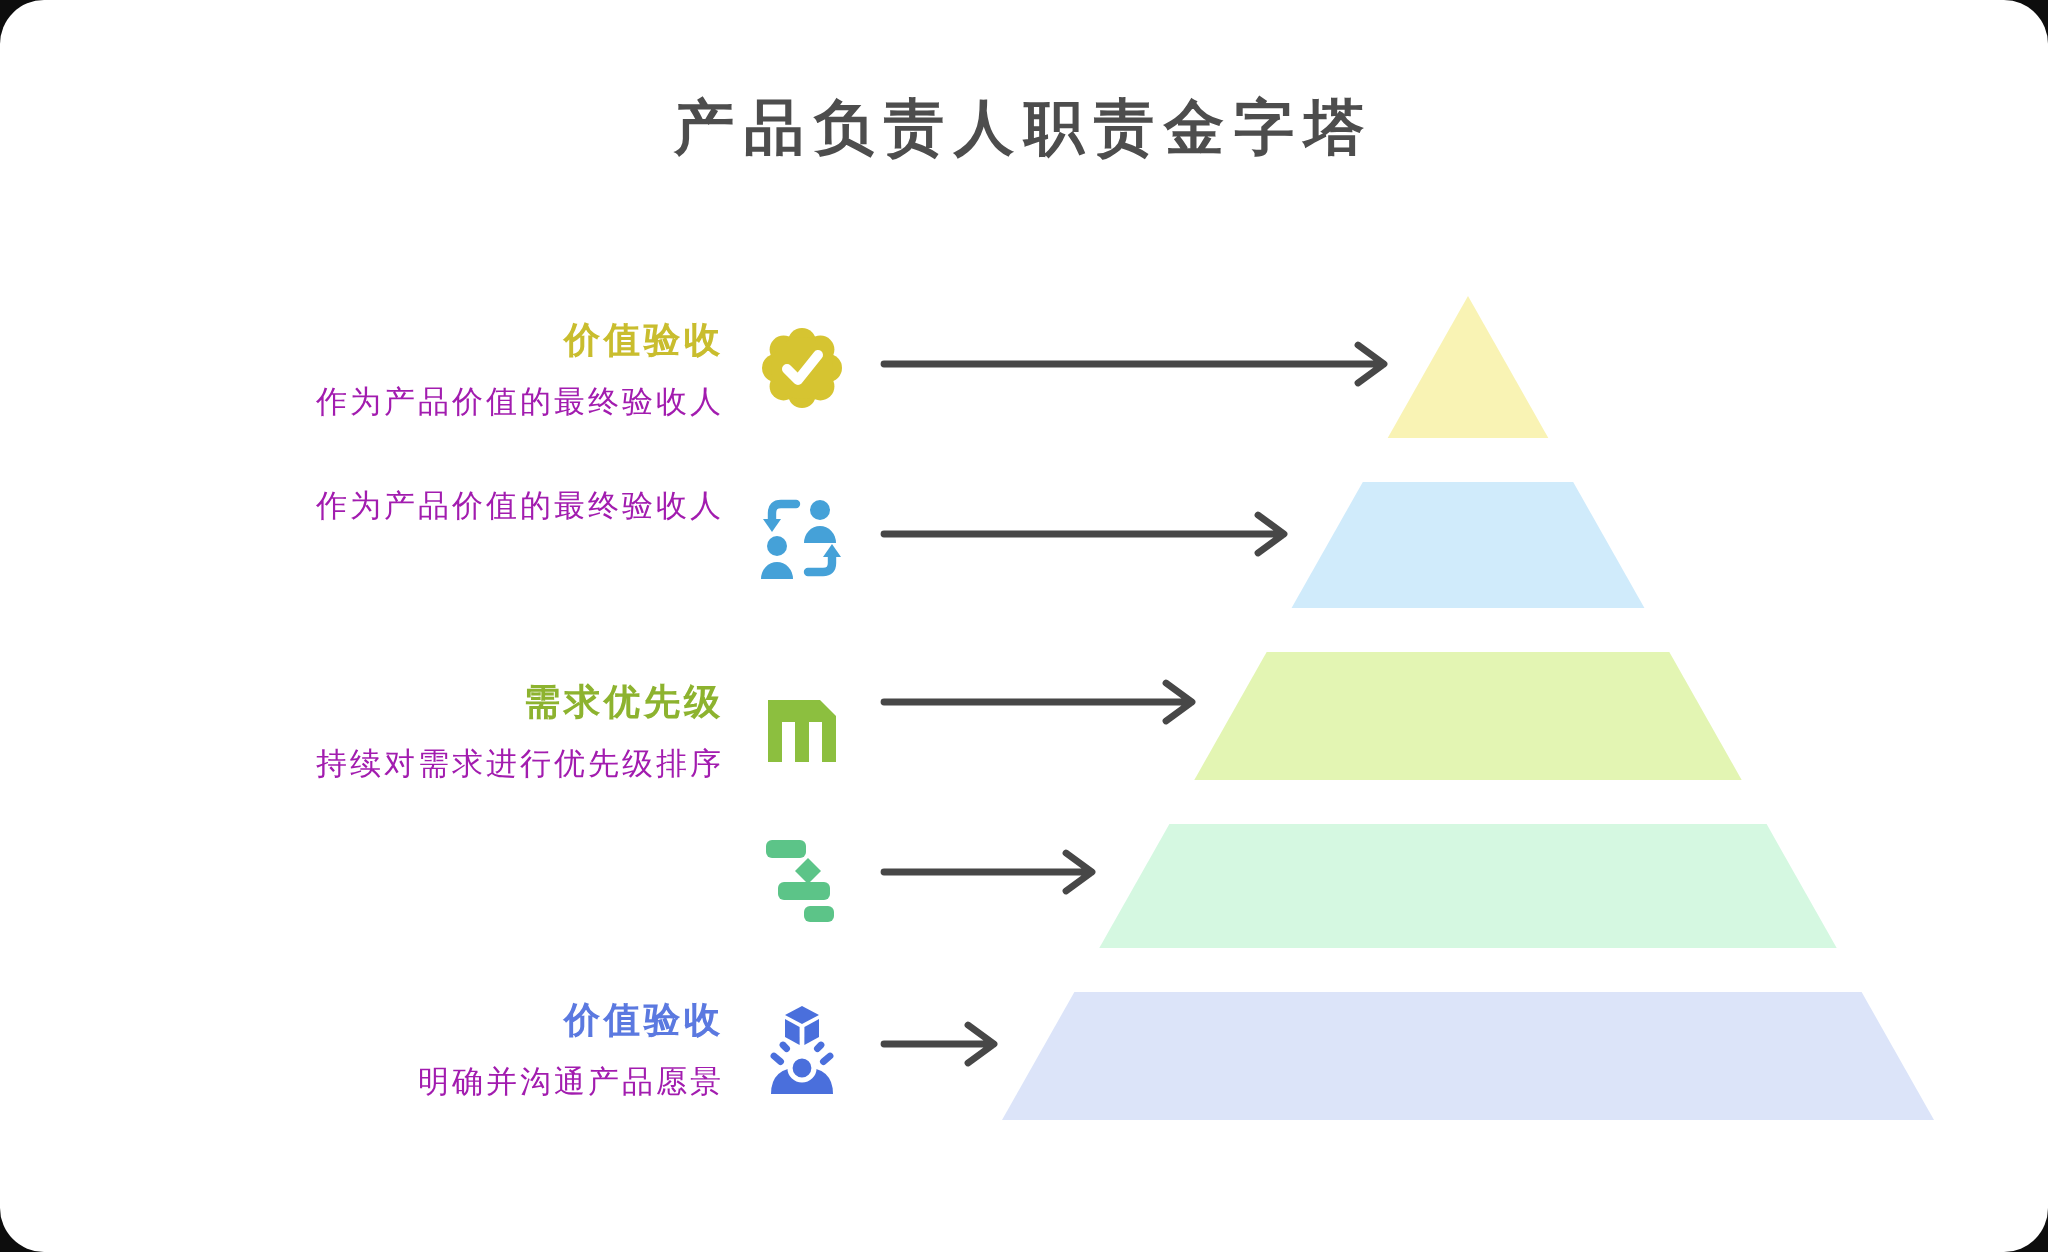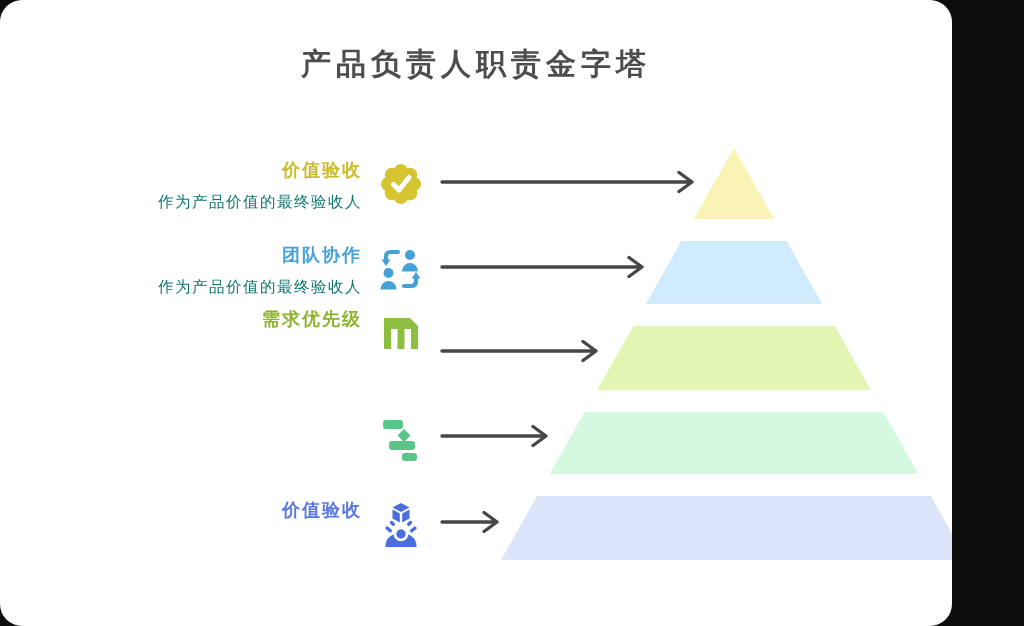--- a/index.html
+++ b/index.html
@@ -10,7 +10,7 @@
   }
   .canvas {
     position: relative;
-    width: 952px;
+    width: 1024px;
     height: 626px;
     background: #ffffff;
     border-radius: 22px;

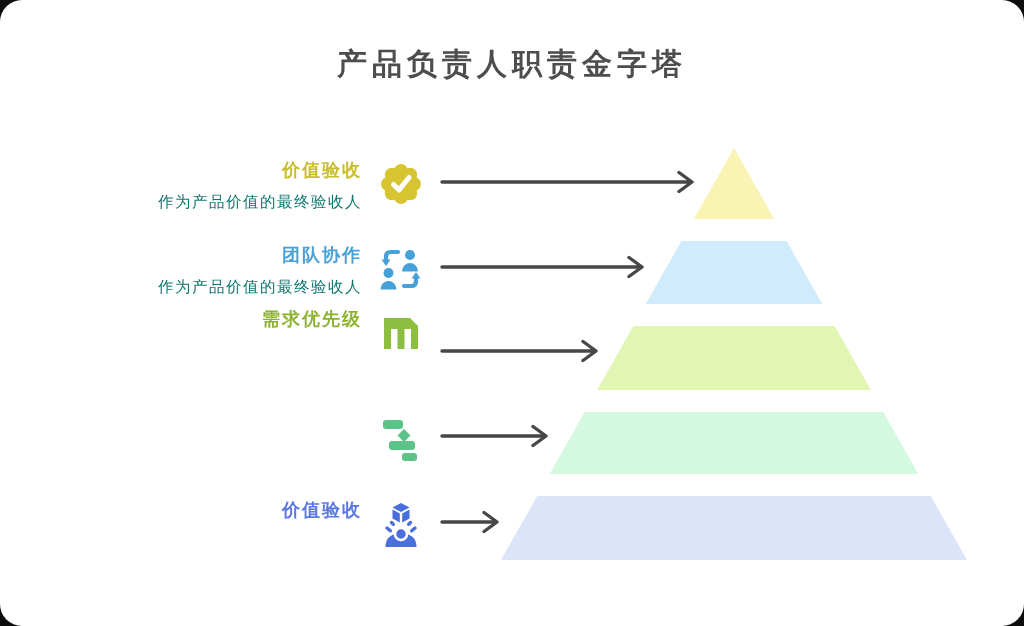--- a/index.html
+++ b/index.html
@@ -58,7 +58,7 @@
   .level-desc {
     font-size: 15.5px;
     letter-spacing: 1.5px;
-    color: #0f766e;
+    color: #a21caf;
     line-height: 20px;
   }
   .icon-box {

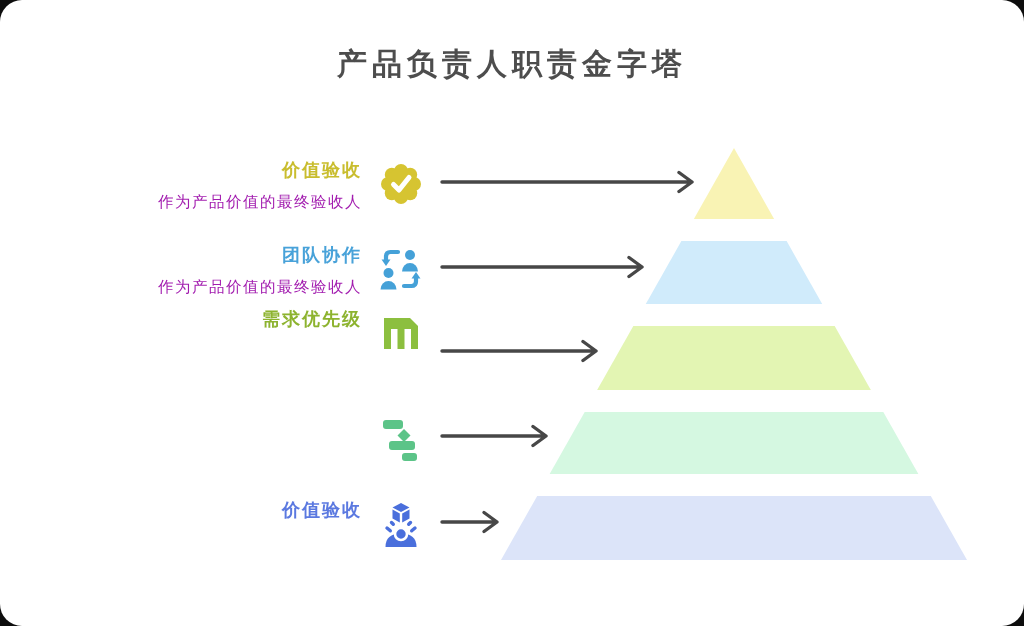--- a/index.html
+++ b/index.html
@@ -115,7 +115,6 @@
 
   <div class="row" style="top:244px;">
     <div class="text-col">
-      <div class="level-label" style="color: rgb(72, 162, 217);">团队协作</div>
       <div class="level-desc">作为产品价值的最终验收人</div>
     </div>
     <div class="icon-box" style="color: rgb(69, 161, 216);">

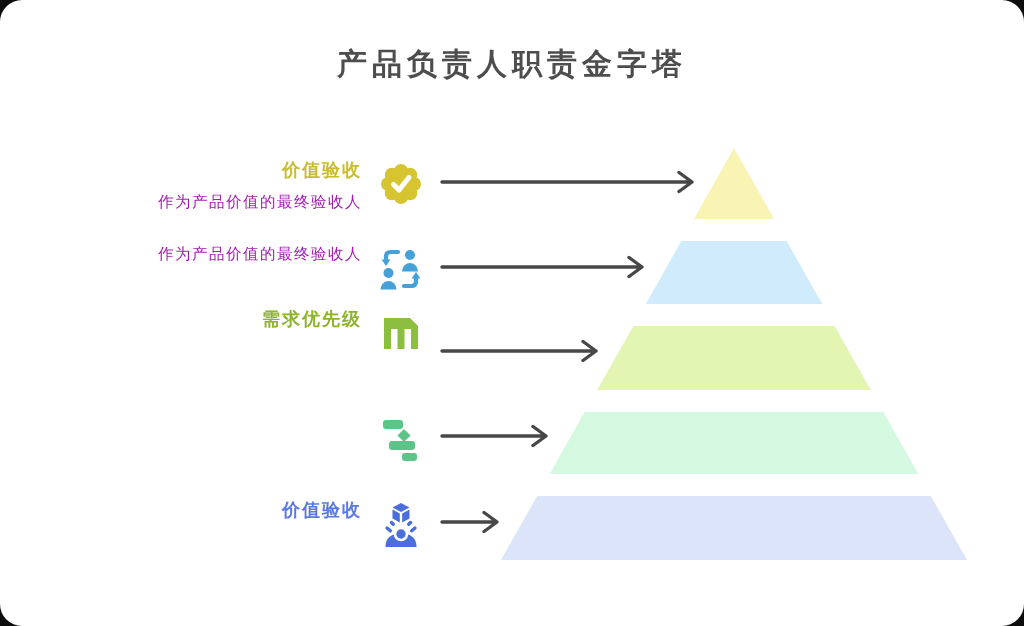--- a/index.html
+++ b/index.html
@@ -133,7 +133,7 @@
     </div>
   </div>
 
-  <div class="row" style="top:308px;">
+  <div class="row" style="top:340px;">
     <div class="text-col">
       <div class="level-label" style="color: rgb(141, 179, 47);">需求优先级</div>
     </div>

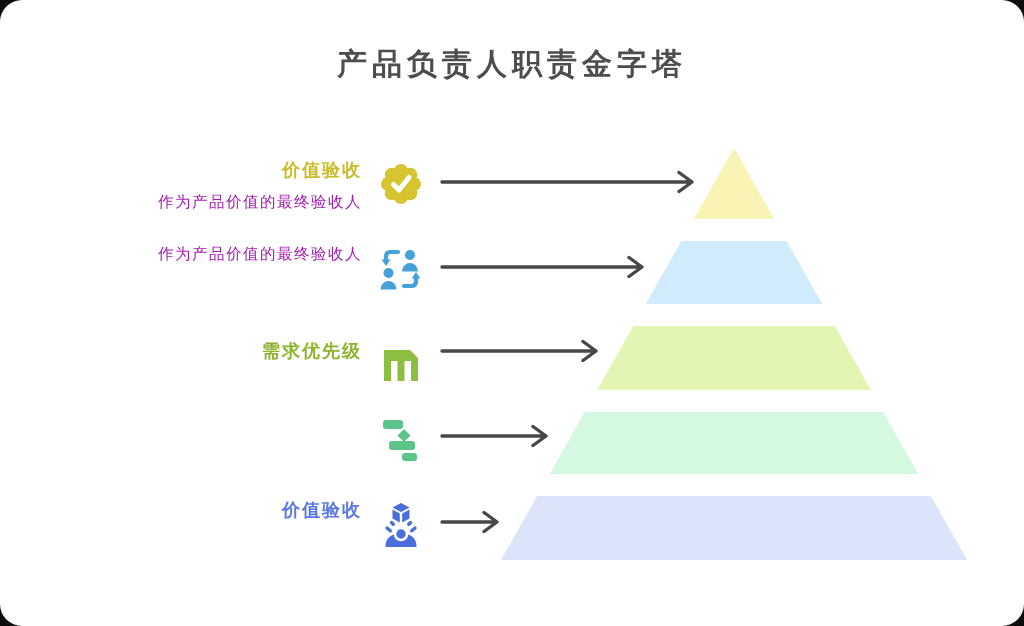--- a/index.html
+++ b/index.html
@@ -136,6 +136,7 @@
   <div class="row" style="top:340px;">
     <div class="text-col">
       <div class="level-label" style="color: rgb(141, 179, 47);">需求优先级</div>
+      <div class="level-desc">持续对需求进行优先级排序</div>
     </div>
     <div class="icon-box" style="color: rgb(140, 191, 63);">
       <svg width="48" height="48" viewBox="0 0 48 48">

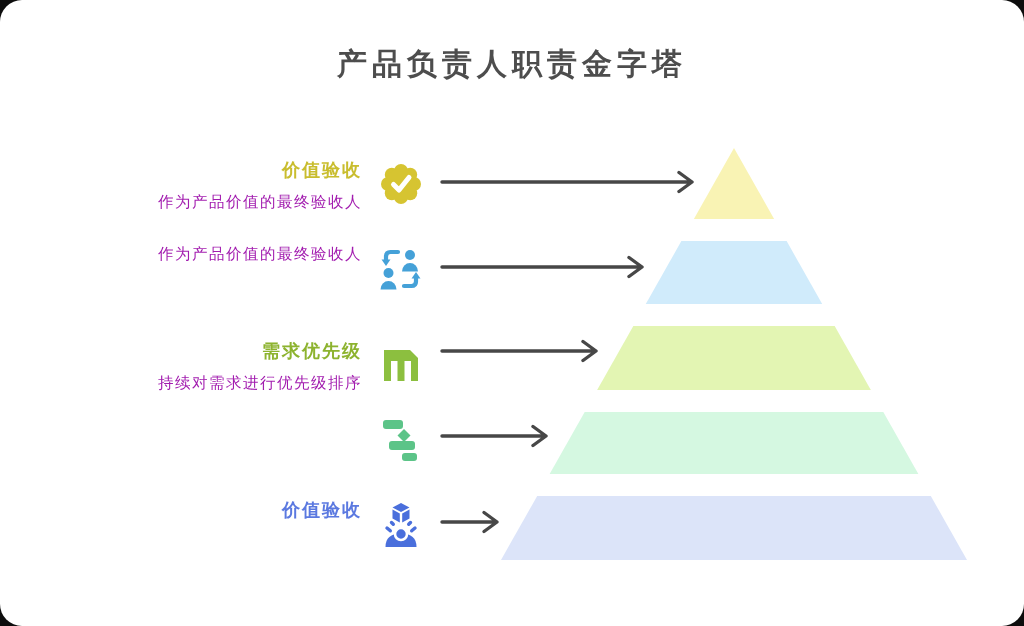--- a/index.html
+++ b/index.html
@@ -166,6 +166,7 @@
   <div class="row" style="top:499px;">
     <div class="text-col">
       <div class="level-label" style="color: rgb(91, 121, 224);">价值验收</div>
+      <div class="level-desc">明确并沟通产品愿景</div>
     </div>
     <div class="icon-box" style="color: rgb(74, 111, 220);">
       <svg width="48" height="48" viewBox="0 0 48 48">

